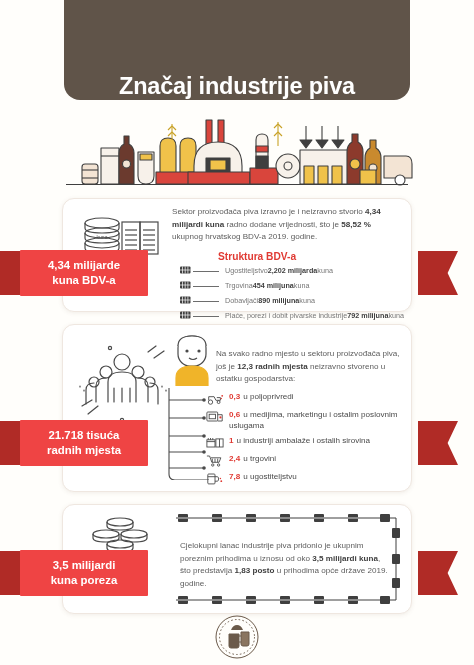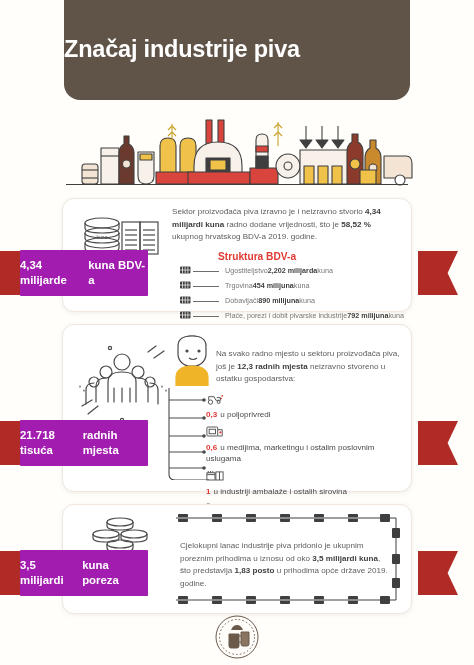--- a/index.html
+++ b/index.html
@@ -17,7 +17,7 @@
     position:absolute;left:64px;top:0;width:346px;height:100px;
     background:#605449;
     border-radius:0 0 16px 16px;
-    display:flex;flex-direction:column;align-items:flex-start;justify-content:center;
+    display:flex;flex-direction:row;align-items:flex-end;justify-content:center;
     box-sizing:border-box;
   }
   .header h1{

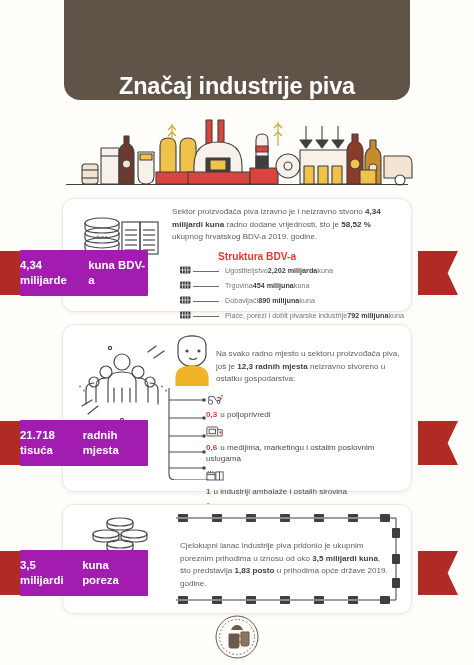--- a/index.html
+++ b/index.html
@@ -59,8 +59,8 @@
     clip-path:polygon(0% 0%, 100% 0%, 74% 50%, 100% 100%, 0% 100%);
   }
   .ribbon .body{
-    position:relative;height:46px;background:#a21caf;
-    display:flex;flex-direction:row;align-items:center;justify-content:center;
+    position:relative;height:46px;background:#ef4444;
+    display:flex;flex-direction:column;align-items:center;justify-content:center;
     color:#fff;font-weight:bold;font-size:11.4px;line-height:1.35;z-index:2;
     border-radius:1px;
   }

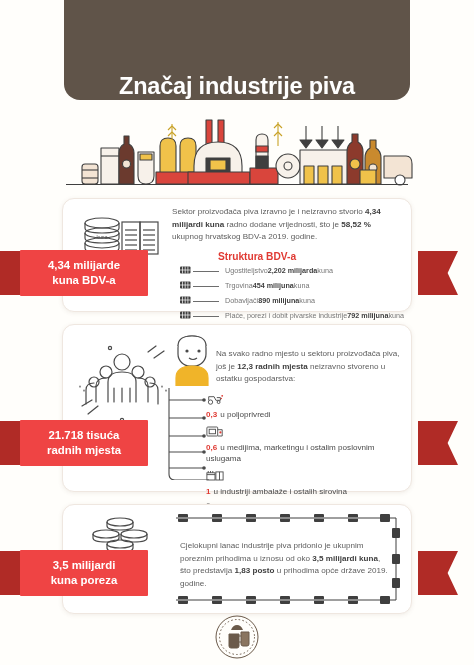--- a/index.html
+++ b/index.html
@@ -91,7 +91,7 @@
   .jobs-list{position:absolute;margin:0;padding:0;list-style:none;}
   .jobs-list li{
     display:flex;align-items:flex-start;margin-bottom:4px;
-    font-size:8.1px;color:#4a4a4a;line-height:1.35;flex-direction:column;
+    font-size:8.1px;color:#4a4a4a;line-height:1.35;
   }
   .jobs-list .ji{flex:0 0 18px;height:14px;margin-right:5px;}
   .jobs-list .num{color:#e03a33;font-weight:bold;margin-right:3px;}

